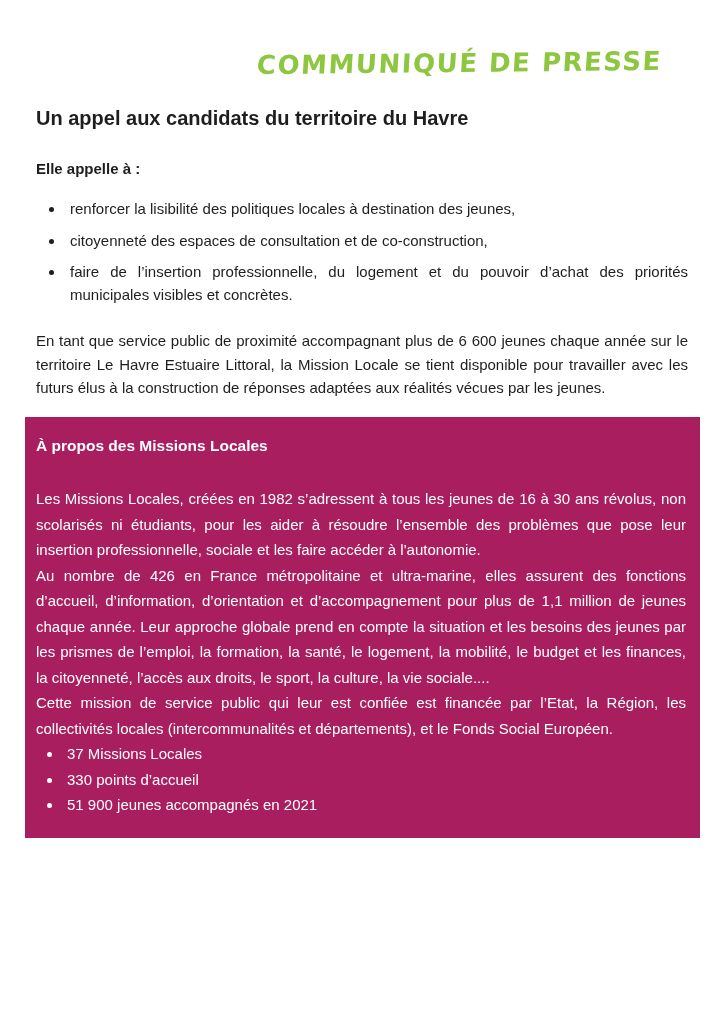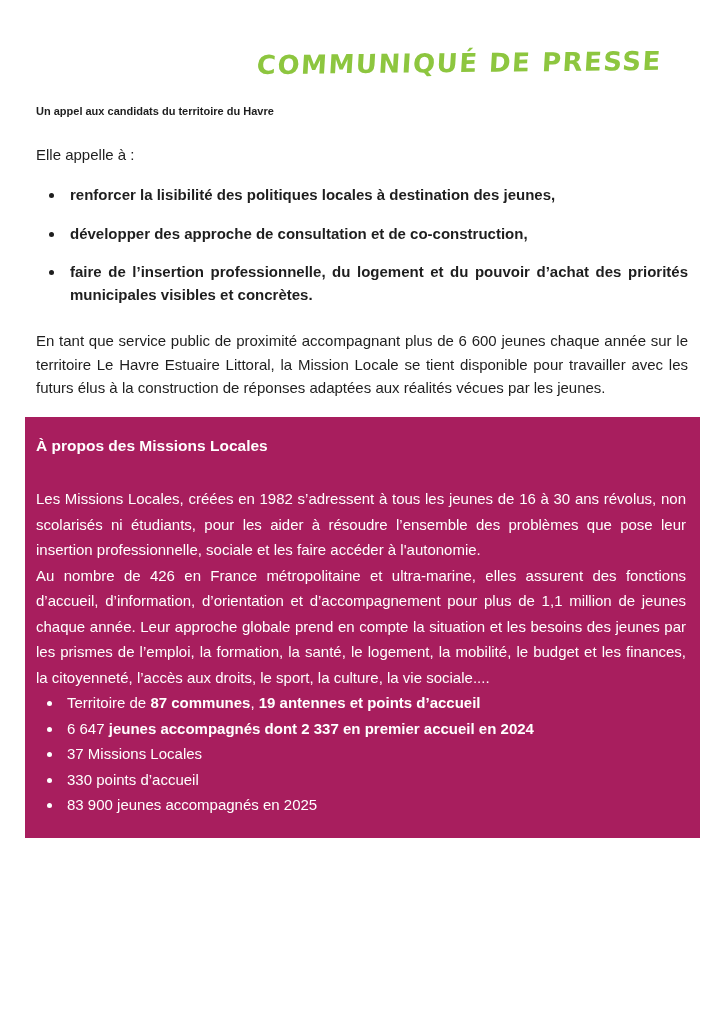--- a/index.html
+++ b/index.html
@@ -25,7 +25,7 @@
     white-space:nowrap;
   }
   .content { margin:0 36px; font-size:15px; line-height:1.55; }
-  .doc-heading { font-size:11px; font-weight:bold; margin:25px 0 0; }
+  .doc-heading { font-size:20px; font-weight:bold; margin:25px 0 0; }
   .p-intro { margin:22px 0 0; }
   .p-appelle { margin:23px 0 17px; }
   ul.intro-list { margin:15px 0 0; padding-left:29px; }

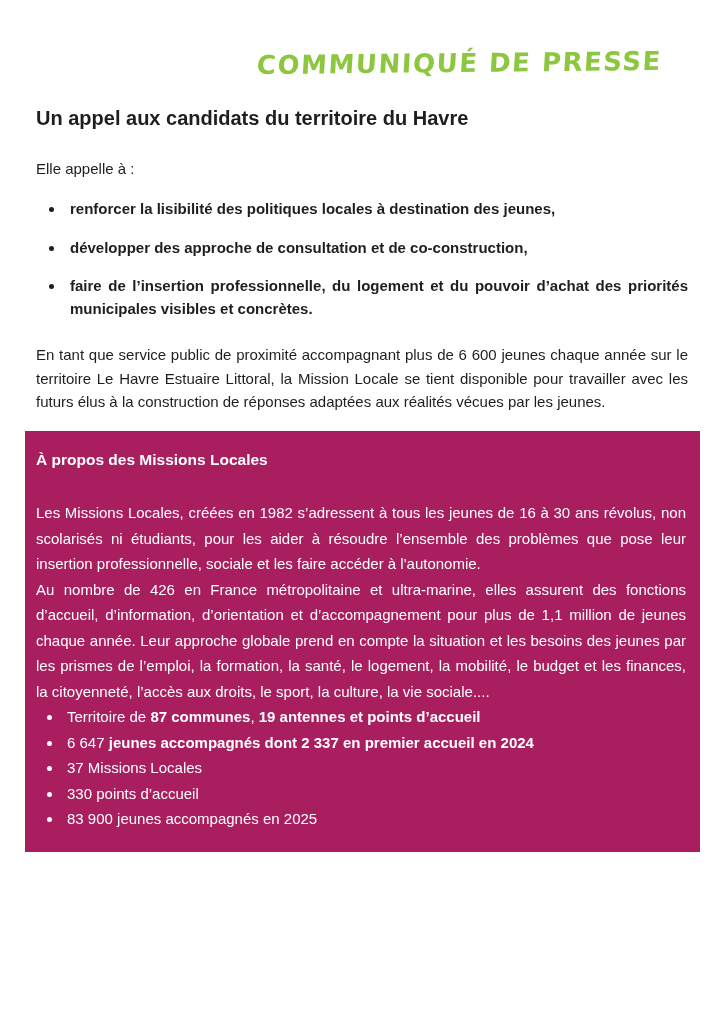--- a/index.html
+++ b/index.html
@@ -27,7 +27,7 @@
   .content { margin:0 36px; font-size:15px; line-height:1.55; }
   .doc-heading { font-size:20px; font-weight:bold; margin:25px 0 0; }
   .p-intro { margin:22px 0 0; }
-  .p-appelle { margin:23px 0 17px; }
+  .p-appelle { margin:23px 0 17px;font-weight:bold; }
   ul.intro-list { margin:15px 0 0; padding-left:29px; }
   ul.intro-list li { padding-left:5px; margin:15px 0; text-align:justify;font-weight:bold; }
   .p-service { margin:23px 0 0; text-align:justify; }

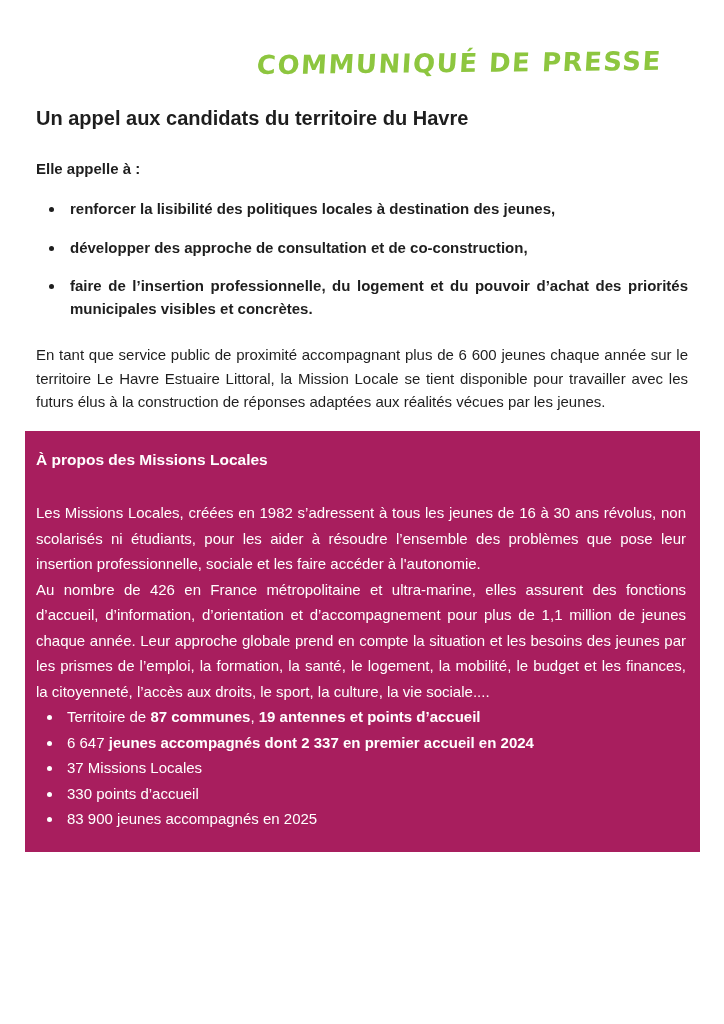--- a/index.html
+++ b/index.html
@@ -29,7 +29,7 @@
   .p-intro { margin:22px 0 0; }
   .p-appelle { margin:23px 0 17px;font-weight:bold; }
   ul.intro-list { margin:15px 0 0; padding-left:29px; }
-  ul.intro-list li { padding-left:5px; margin:15px 0; text-align:justify;font-weight:bold; }
+  ul.intro-list li { padding-left:5px; margin:8px 0; text-align:justify; }
   .p-service { margin:23px 0 0; text-align:justify; }
 
   

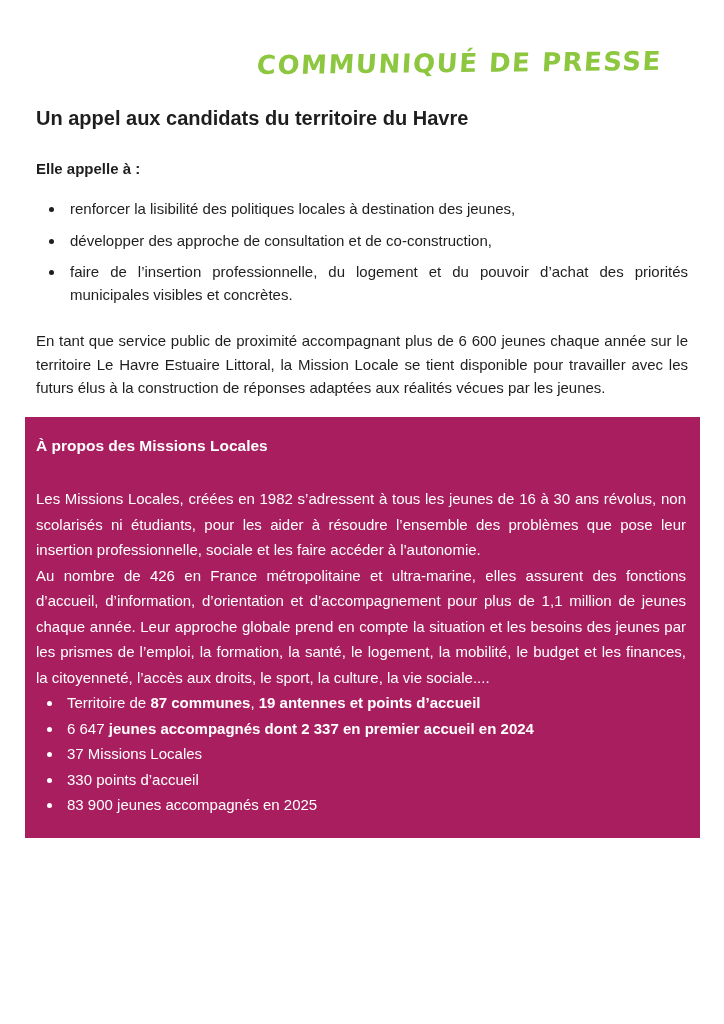--- a/index.html
+++ b/index.html
@@ -65,7 +65,7 @@
 
     <ul class="intro-list">
       <li>renforcer la lisibilité des politiques locales à destination des jeunes,</li>
-      <li>développer des approche de consultation et de co-construction,</li>
+      <li>citoyenneté des espaces de consultation et de co-construction,</li>
       <li>faire de l’insertion professionnelle, du logement et du pouvoir d’achat des priorités municipales visibles et concrètes.</li>
     </ul>
 

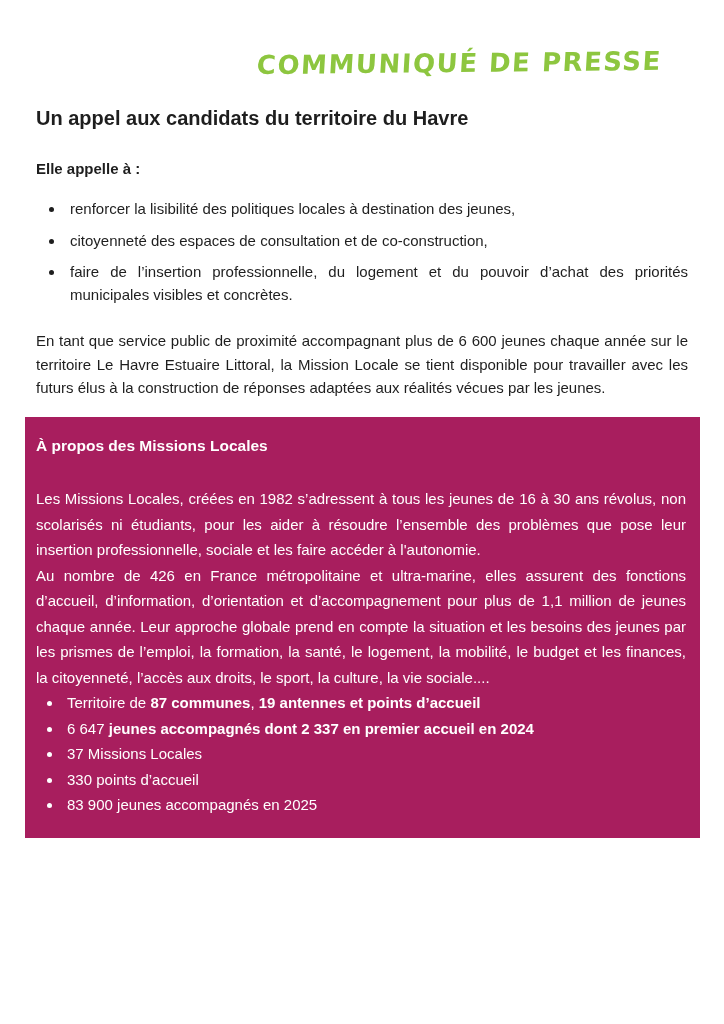--- a/index.html
+++ b/index.html
@@ -77,6 +77,7 @@
 
     <p>Les Missions Locales, créées en 1982 s’adressent à tous les jeunes de 16 à 30 ans révolus, non scolarisés ni étudiants, pour les aider à résoudre l’ensemble des problèmes que pose leur insertion professionnelle, sociale et les faire accéder à l'autonomie.</p>
     <p>Au nombre de 426 en France métropolitaine et ultra-marine, elles assurent des fonctions d’accueil, d’information, d’orientation et d’accompagnement pour plus de 1,1 million de jeunes chaque année. Leur approche globale prend en compte la situation et les besoins des jeunes par les prismes de l’emploi, la formation, la santé, le logement, la mobilité, le budget et les finances, la citoyenneté, l’accès aux droits, le sport, la culture, la vie sociale....</p>
+    <p>Cette mission de service public qui leur est confiée est financée par l’Etat, la Région, les collectivités locales (intercommunalités et départements), et le Fonds Social Européen.</p>
 
     <ul class="box-list">
       <li><span>Territoire de </span><strong>87 communes</strong><span>, </span><strong>19 antennes et points d’accueil</strong></li>

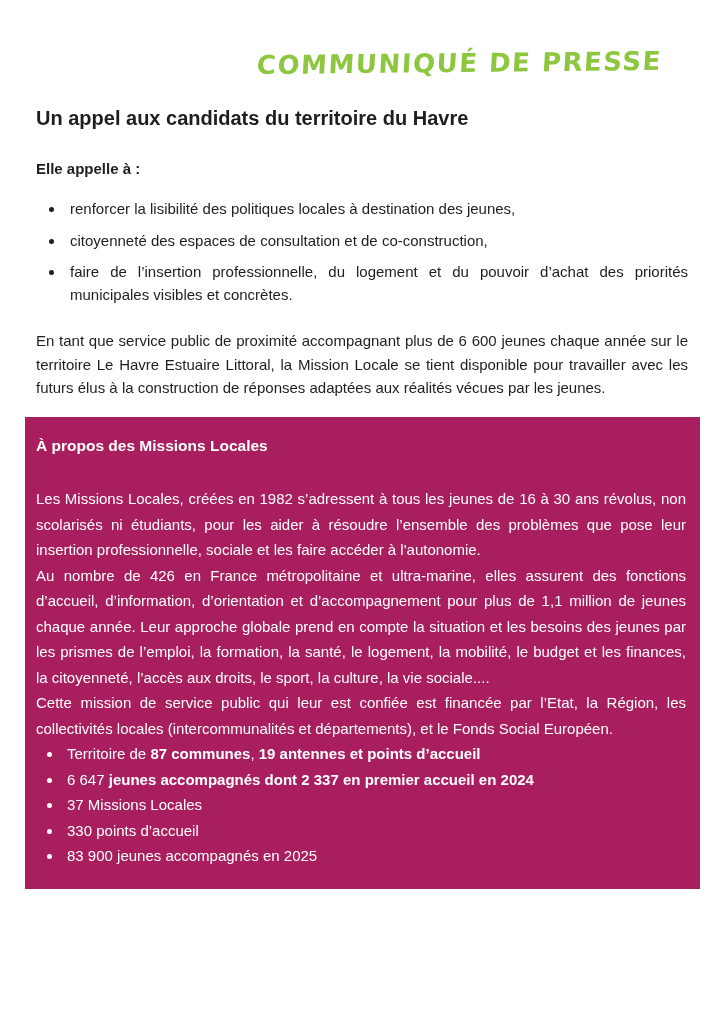--- a/index.html
+++ b/index.html
@@ -79,10 +79,6 @@
     <p>Au nombre de 426 en France métropolitaine et ultra-marine, elles assurent des fonctions d’accueil, d’information, d’orientation et d’accompagnement pour plus de 1,1 million de jeunes chaque année. Leur approche globale prend en compte la situation et les besoins des jeunes par les prismes de l’emploi, la formation, la santé, le logement, la mobilité, le budget et les finances, la citoyenneté, l’accès aux droits, le sport, la culture, la vie sociale....</p>
     <p>Cette mission de service public qui leur est confiée est financée par l’Etat, la Région, les collectivités locales (intercommunalités et départements), et le Fonds Social Européen.</p>
 
-    <ul class="box-list">
-      <li><span>Territoire de </span><strong>87 communes</strong><span>, </span><strong>19 antennes et points d’accueil</strong></li>
-      <li><span>6 647 </span><strong>jeunes accompagnés dont 2 337 en premier accueil en 2024</strong></li>
-    </ul>
 
     <ul class="box-list">
       <li>37 Missions Locales</li>

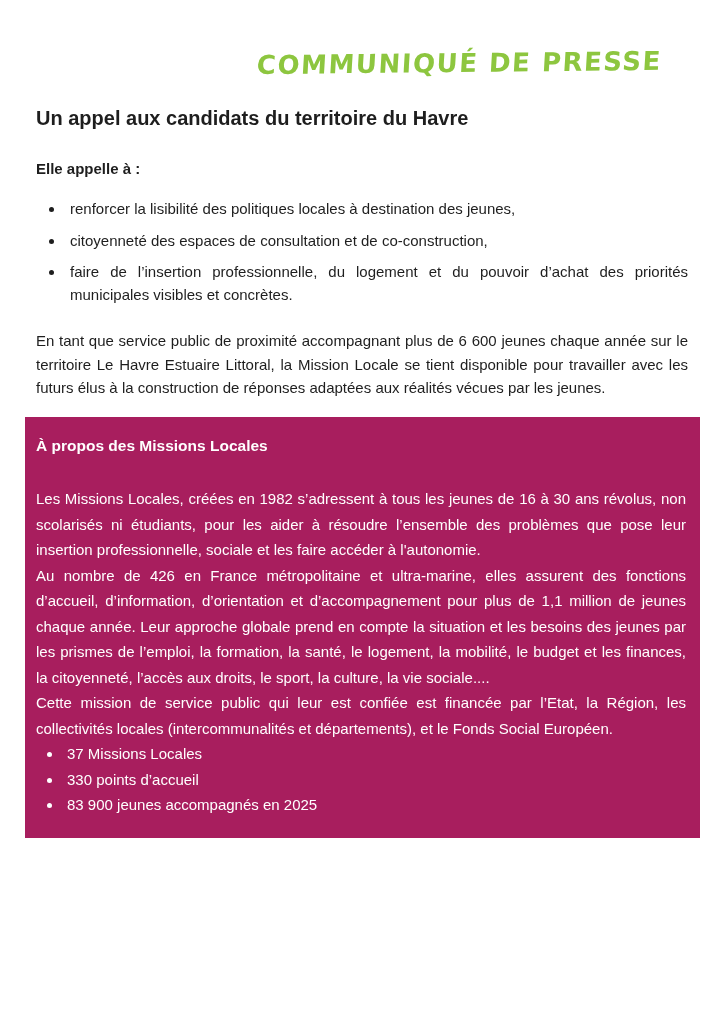--- a/index.html
+++ b/index.html
@@ -83,7 +83,7 @@
     <ul class="box-list">
       <li>37 Missions Locales</li>
       <li>330 points d’accueil</li>
-      <li>83 900 jeunes accompagnés en 2025</li>
+      <li>51 900 jeunes accompagnés en 2021</li>
     </ul>
   </div>
 

